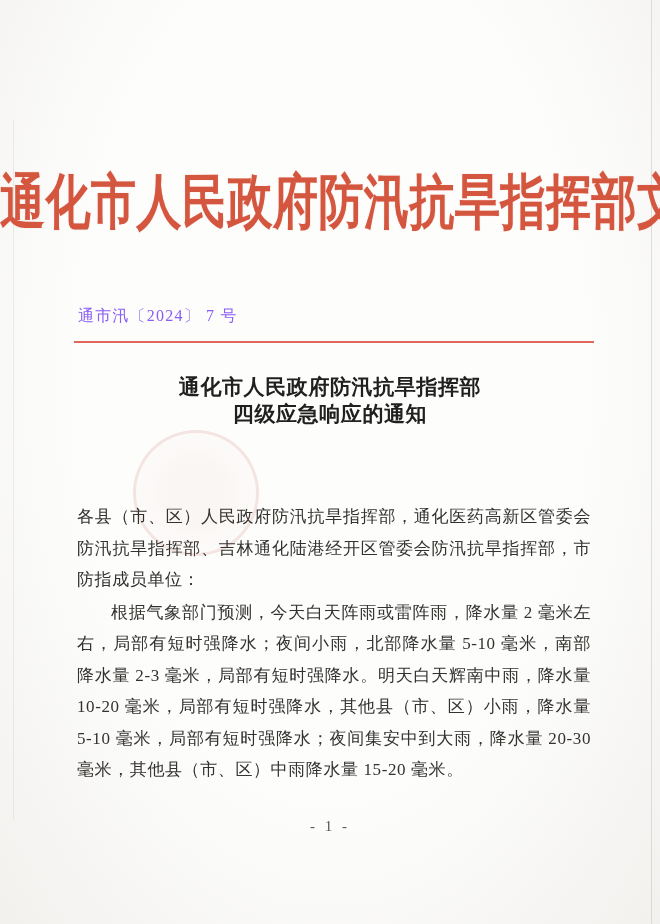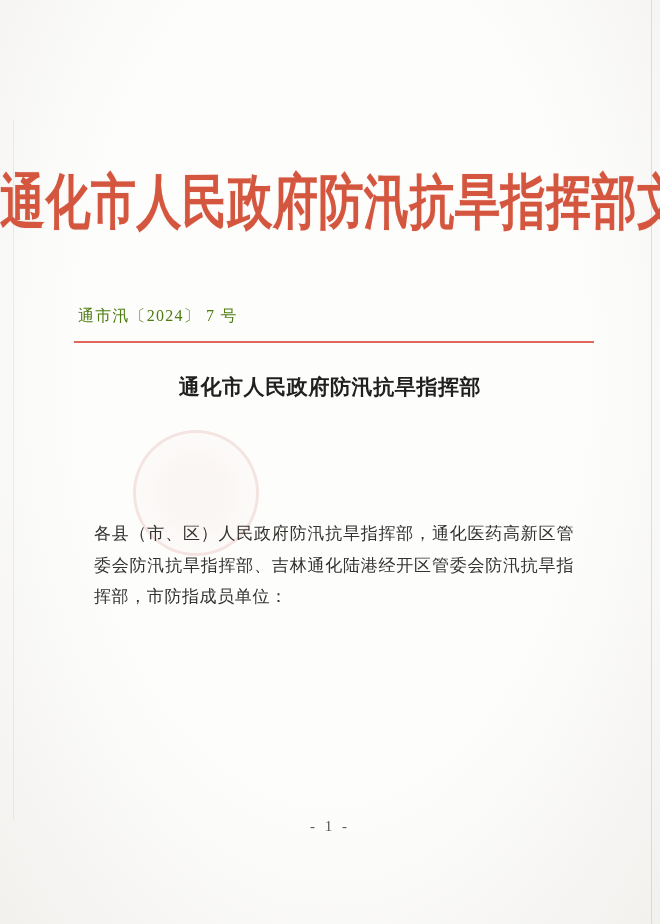--- a/index.html
+++ b/index.html
@@ -96,7 +96,7 @@
     justify-content: space-between;
     align-items: baseline;
     font-size: 16px;
-    color: #4d7c0f;
+    color: #8b5cf6;
     letter-spacing: 1.2px;
   }
 

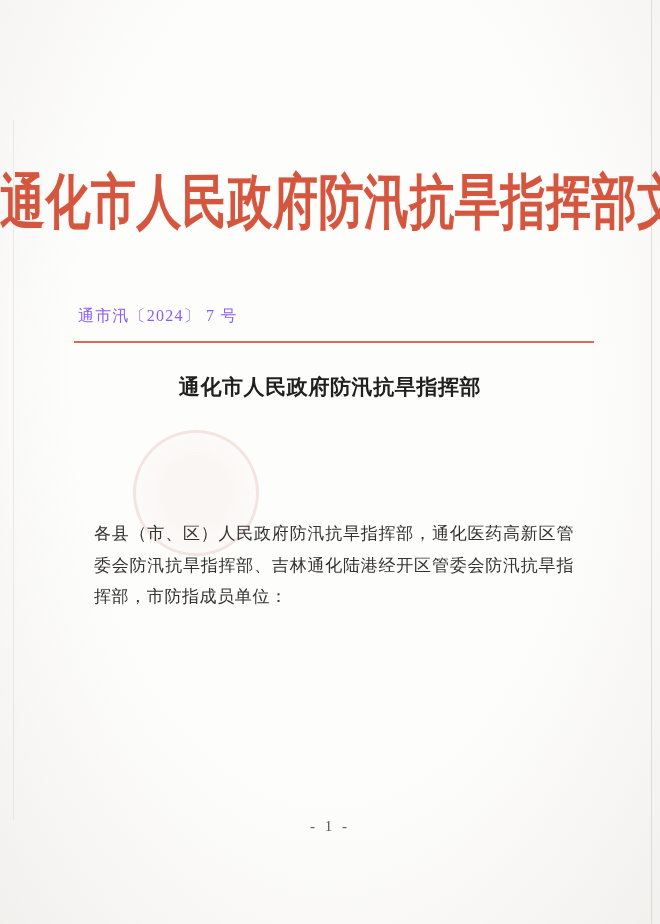--- a/index.html
+++ b/index.html
@@ -193,6 +193,7 @@
 
     <div class="doc-title">
       <div>通化市人民政府防汛抗旱指挥部</div>
+      <div>四级应急响应的通知</div>
     </div>
 
     <div class="body-block">

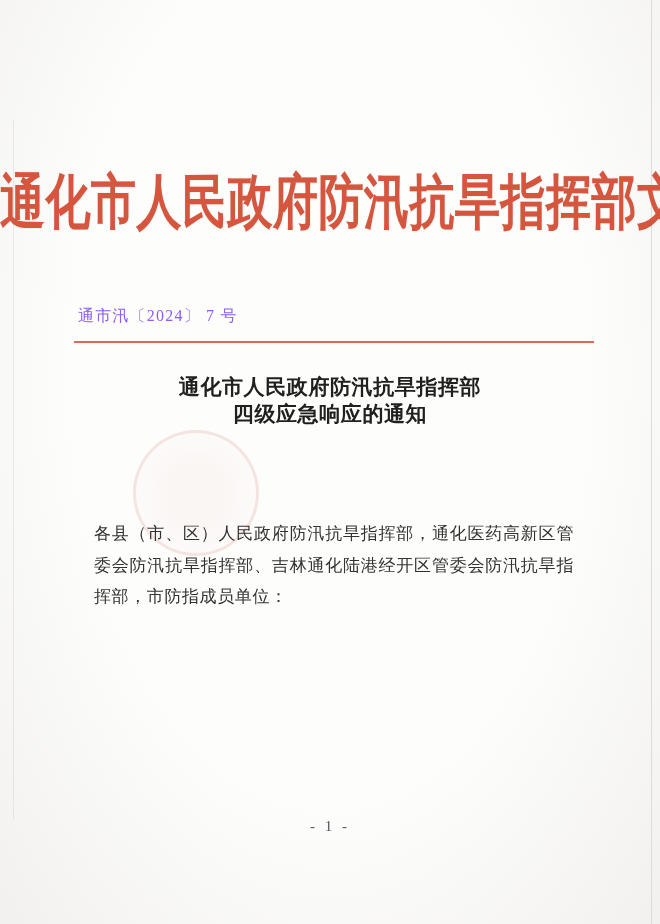--- a/index.html
+++ b/index.html
@@ -150,7 +150,7 @@
   }
 
   .body-block p {
-    margin: 18px;
+    margin: 1px;
   }
 
   .body-block p.indent {

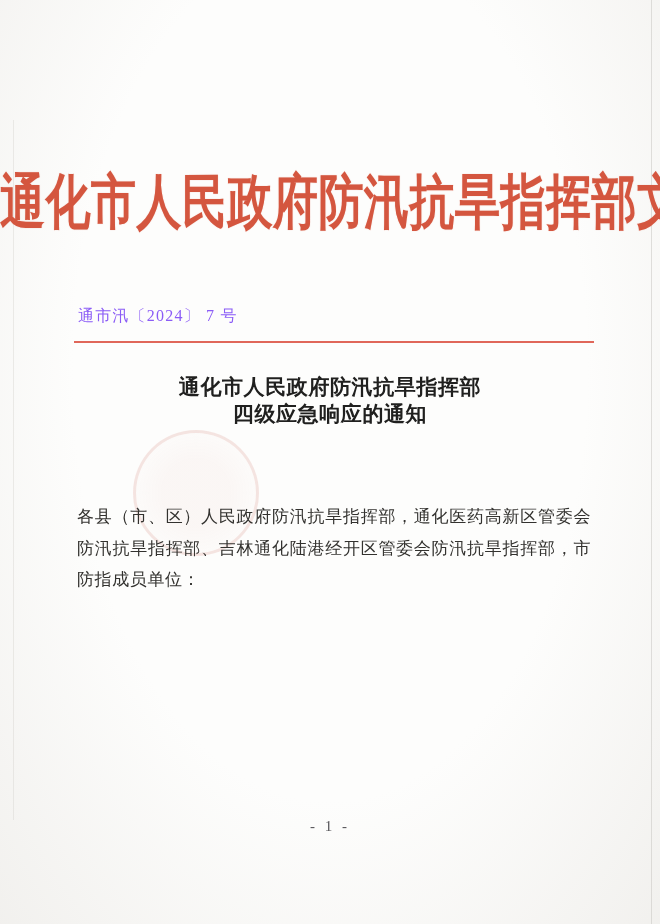--- a/index.html
+++ b/index.html
@@ -198,6 +198,7 @@
 
     <div class="body-block">
       <p>各县（市、区）人民政府防汛抗旱指挥部，通化医药高新区管委会防汛抗旱指挥部、吉林通化陆港经开区管委会防汛抗旱指挥部，市防指成员单位：</p>
+      <p class="indent">根据气象部门预测，今天白天阵雨或雷阵雨，降水量 2 毫米左右，局部有短时强降水；夜间小雨，北部降水量 5-10 毫米，南部降水量 2-3 毫米，局部有短时强降水。明天白天辉南中雨，降水量 10-20 毫米，局部有短时强降水，其他县（市、区）小雨，降水量 5-10 毫米，局部有短时强降水；夜间集安中到大雨，降水量 20-30 毫米，其他县（市、区）中雨降水量 15-20 毫米。</p>
     </div>
 
     <div class="page-number">- 1 -</div>

